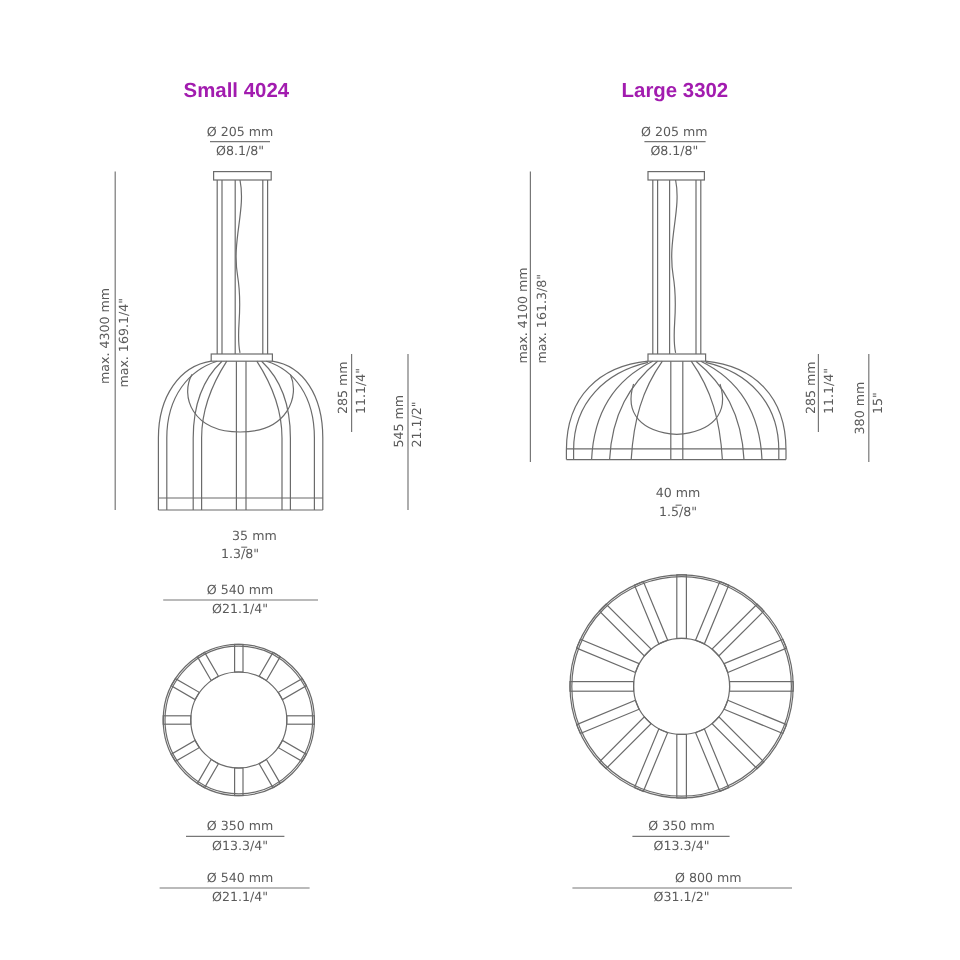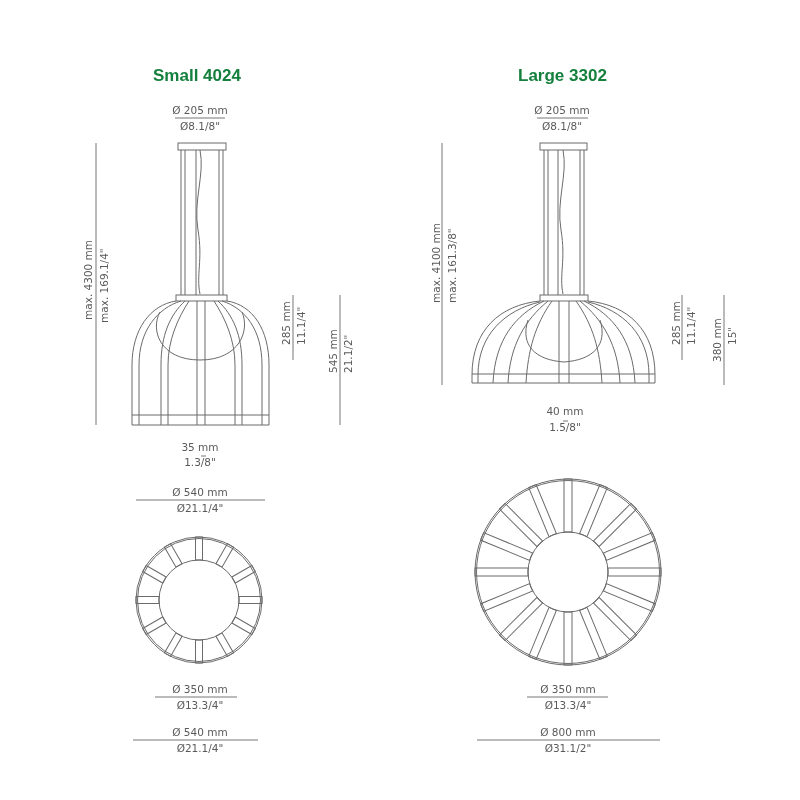--- a/index.html
+++ b/index.html
@@ -6,7 +6,7 @@
   body { width:800px; height:800px; position:relative; overflow:hidden;
          font-family:"DejaVu Sans", sans-serif; color:#555; }
   .title { position:absolute; font-family:"Liberation Sans", sans-serif; font-weight:bold;
-           font-size:17px; color:#15803d; white-space:nowrap; }
+           font-size:17px; color:#a21caf; white-space:nowrap; }
   .lbl { position:absolute; font-size:10.5px; color:#5a5a5a; white-space:nowrap;
          font-family:"DejaVu Sans", sans-serif; text-align:center; line-height:13px; }
   .vlbl { position:absolute; font-size:10.5px; color:#5a5a5a; white-space:nowrap;

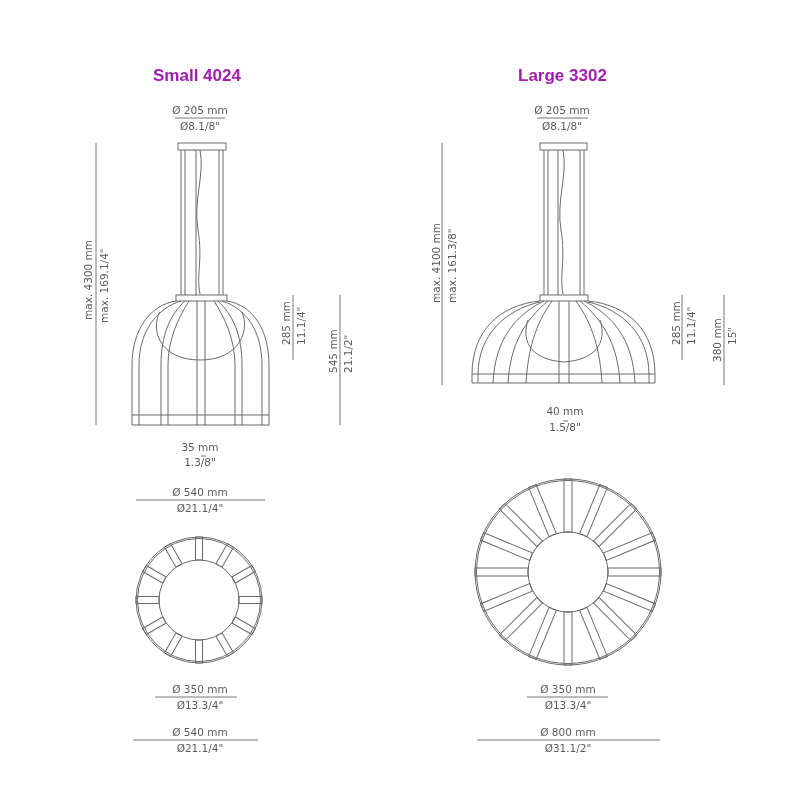--- a/index.html
+++ b/index.html
@@ -156,7 +156,7 @@
 <div class="vlbl" style="left:327px; top:373px;">545 mm</div>
 <div class="vlbl" style="left:342px; top:373px;">21.1/2"</div>
 
-<div class="lbl" style="left:160px; top:441px; width:80px;">35 mm</div>
+<div class="lbl" style="left:172px; top:441px; width:80px;">35 mm</div>
 <div class="lbl" style="left:160px; top:456px; width:80px;">1.3/8"</div>
 
 <div class="lbl" style="left:150px; top:486px; width:100px;">Ø 540 mm</div>

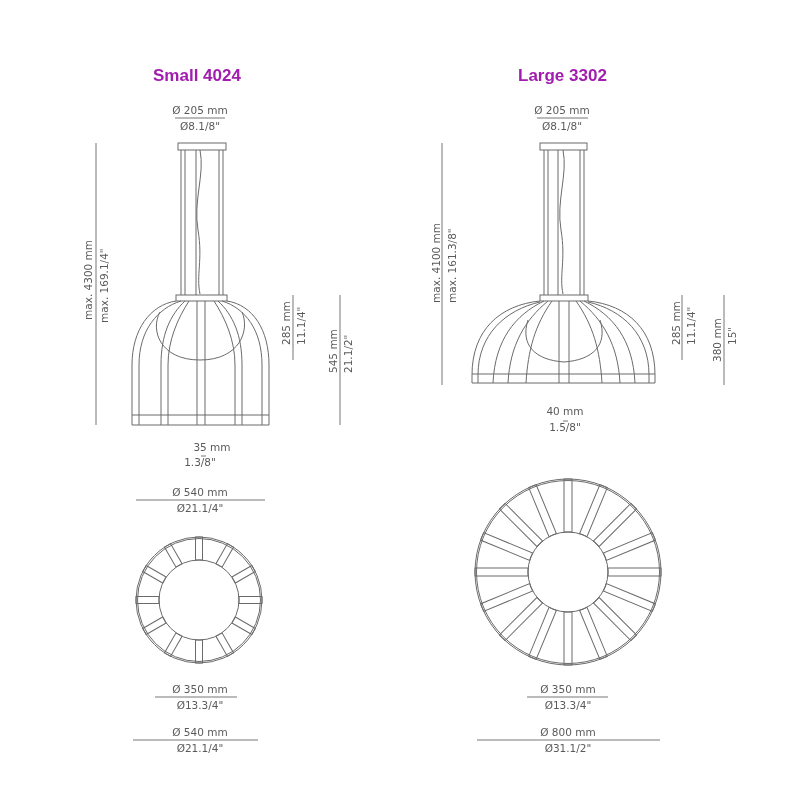--- a/index.html
+++ b/index.html
@@ -188,7 +188,7 @@
 <div class="lbl" style="left:518px; top:683px; width:100px;">Ø 350 mm</div>
 <div class="lbl" style="left:518px; top:699px; width:100px;">Ø13.3/4"</div>
 
-<div class="lbl" style="left:518px; top:726px; width:100px;">Ø 800 mm</div>
+<div class="lbl" style="left:518px; top:726px; width:100px;text-align:right;">Ø 800 mm</div>
 <div class="lbl" style="left:518px; top:742px; width:100px;">Ø31.1/2"</div>
 
 </body></html>

